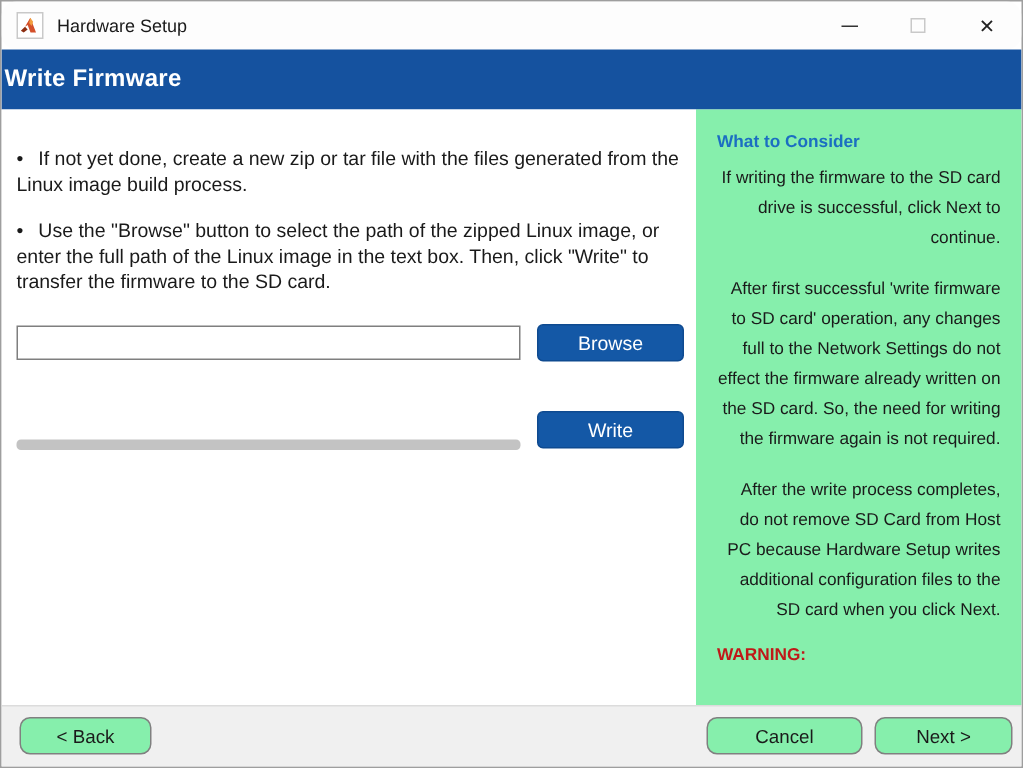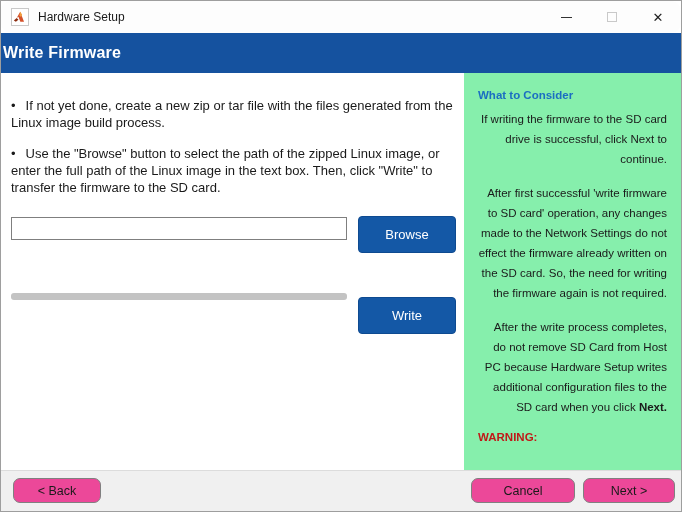--- a/index.html
+++ b/index.html
@@ -204,7 +204,7 @@
     <div class="sidebar">
       <div class="sb-heading">What to Consider</div>
       <div class="sb-para">If writing the firmware to the SD card drive is successful, click Next to continue.</div>
-      <div class="sb-para">After first successful 'write firmware to SD card' operation, any changes made to the Network Settings do not effect the firmware already written on the SD card. So, the need for writing the firmware again is not required.</div>
+      <div class="sb-para">After first successful 'write firmware to SD card' operation, any changes full to the Network Settings do not effect the firmware already written on the SD card. So, the need for writing the firmware again is not required.</div>
 
       <div class="sb-para"><span>After the write process completes, do not remove SD Card from Host PC because Hardware Setup writes additional configuration files to the SD card when you click </span><span class="bold-inline">Next.</span></div>
 

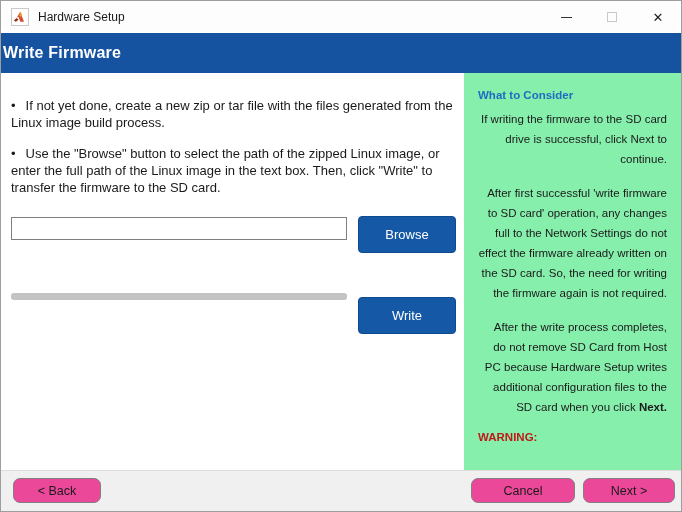--- a/index.html
+++ b/index.html
@@ -89,7 +89,7 @@
   }
   .blue-btn {
     position: absolute; left: 357px;
-    width: 98px; height: 37px;
+    width: 98px; height: 25px;
     background: #1458a6;
     border: 1px solid #0e4a90;
     border-radius: 4px;

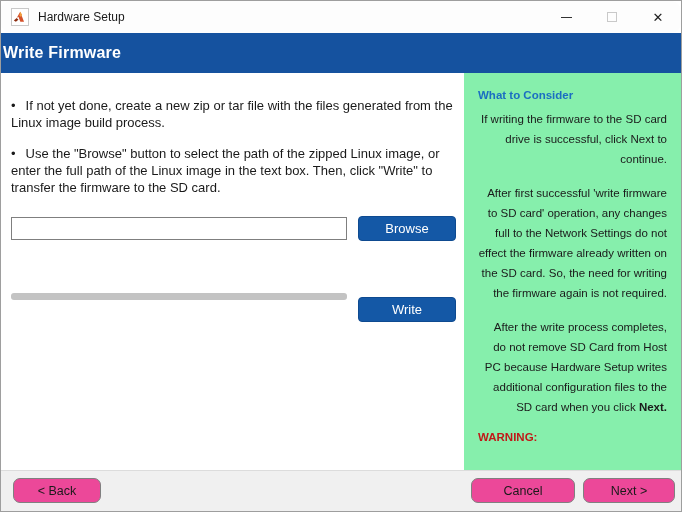--- a/index.html
+++ b/index.html
@@ -99,7 +99,7 @@
     cursor: default;
   }
   .browse-btn { top: 143px; }
-  .write-btn  { top: 224px; }
+  .write-btn  { top: 201px; }
 
   .progress-track {
     position: absolute; top: 220px; left: 10px;

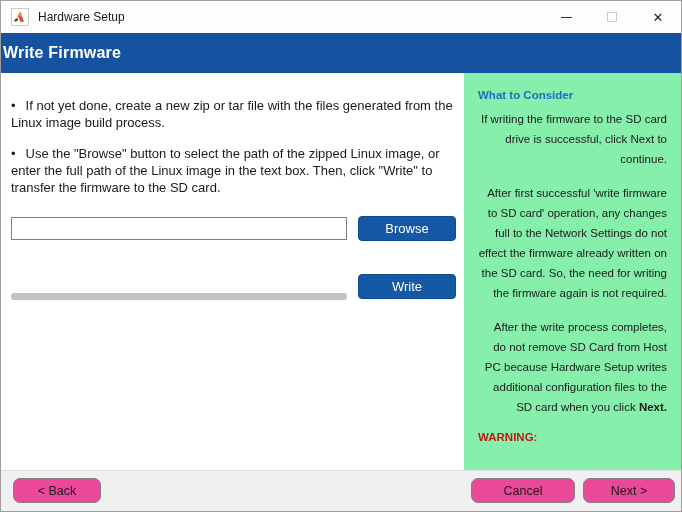--- a/index.html
+++ b/index.html
@@ -128,7 +128,7 @@
     margin-bottom: 14px;
     text-align: right;
   }
-  .sb-para .bold-inline { font-weight: bold; }
+  .sb-para .bold-inline { font-weight: normal; }
 
   
   .footer {

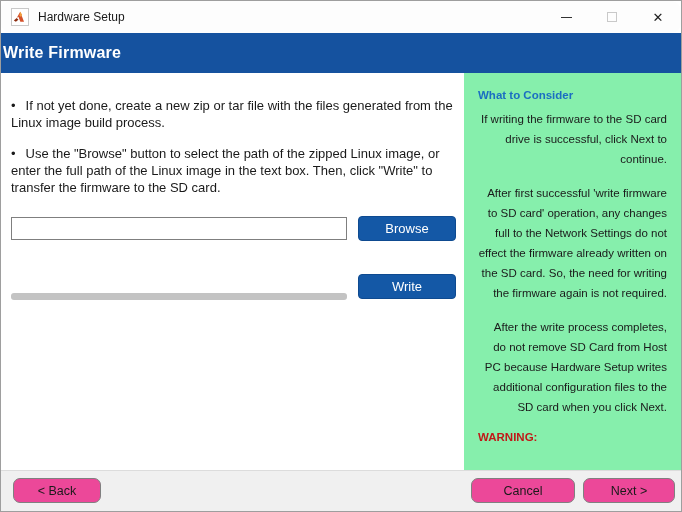--- a/index.html
+++ b/index.html
@@ -139,7 +139,7 @@
   }
   .footer-btn {
     position: absolute; top: 7px; height: 25px;
-    background: #ec4899;
+    background: #86efac;
     border: 1px solid #808080;
     border-radius: 7px;
     font-family: "Liberation Sans", sans-serif;

